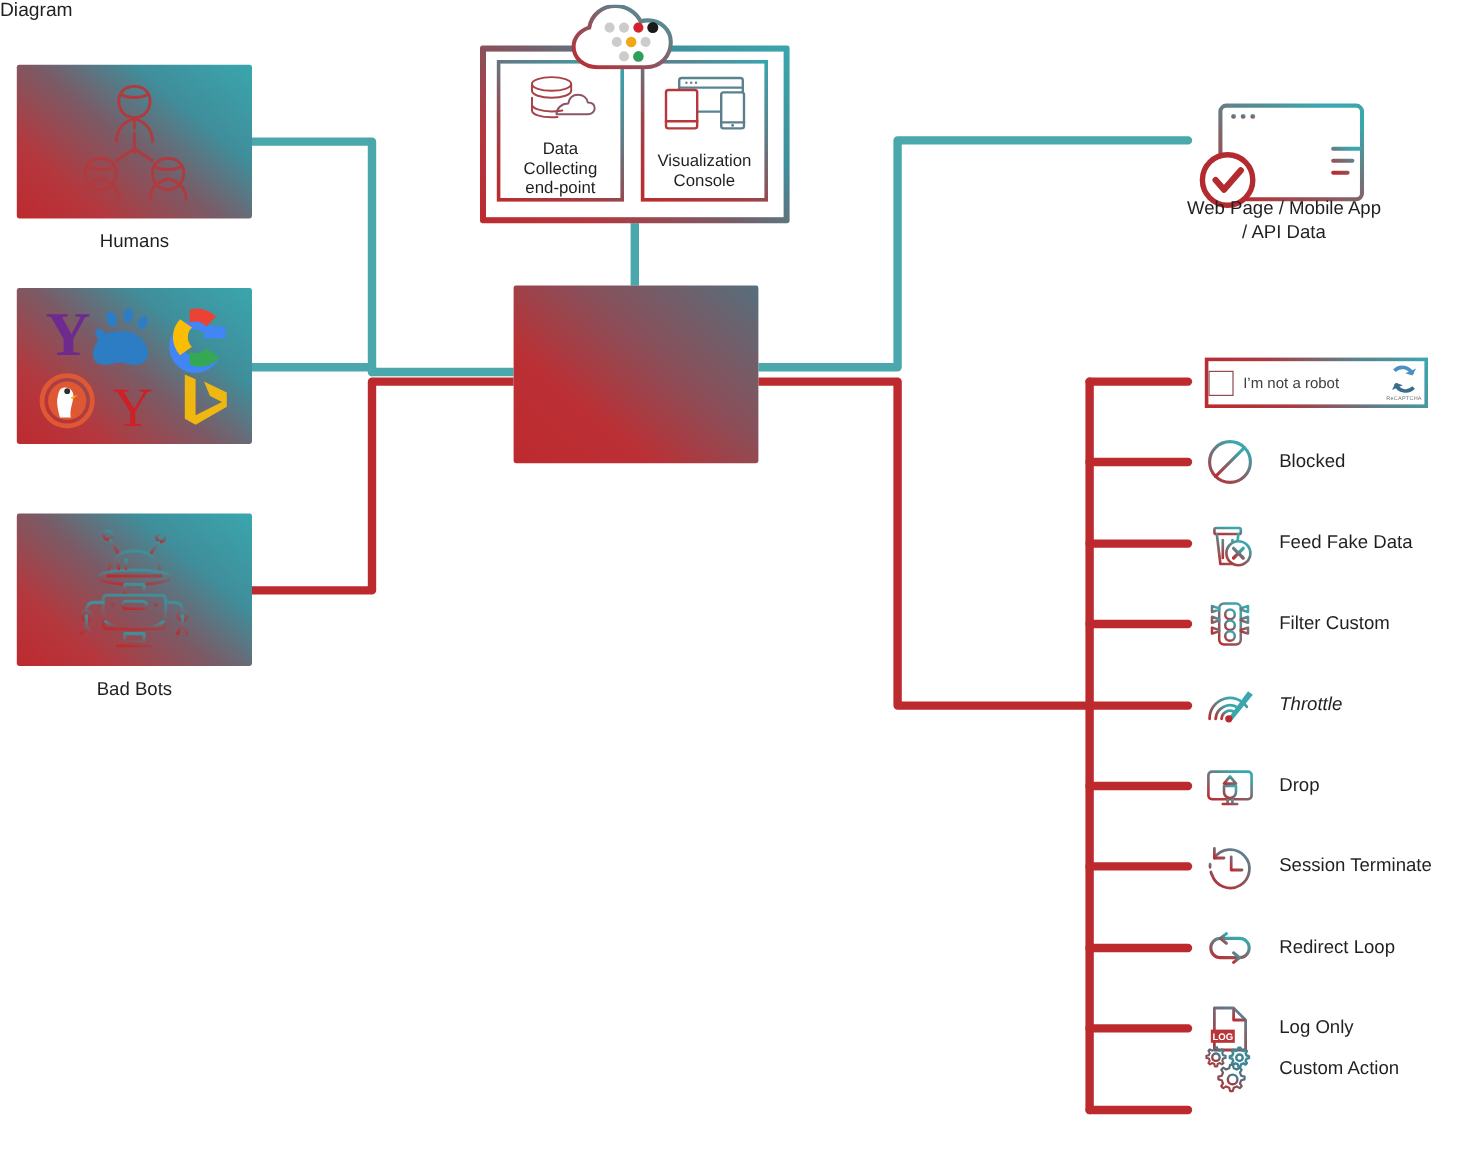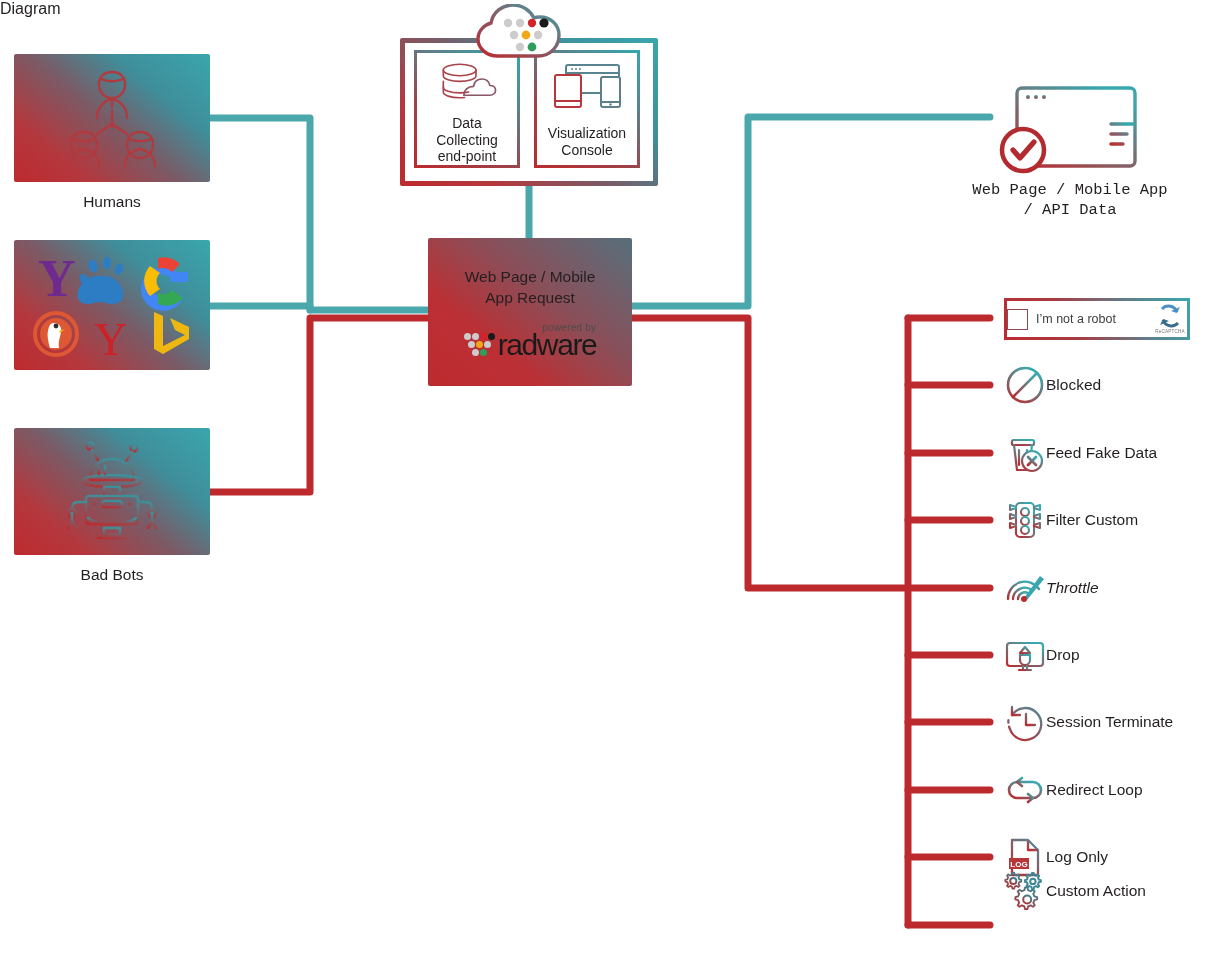--- a/index.html
+++ b/index.html
@@ -49,7 +49,7 @@
 
   
   #api-node{position:absolute;left:995px;top:84px;width:150px;height:92px;}
-  #api-caption{left:955px;top:180px;width:230px;font-family:Liberation Mono, monospace;}
+  #api-caption{left:955px;top:164px;width:230px;}
 
   
   #captcha{position:absolute;left:1004px;top:298px;width:186px;height:42px;}

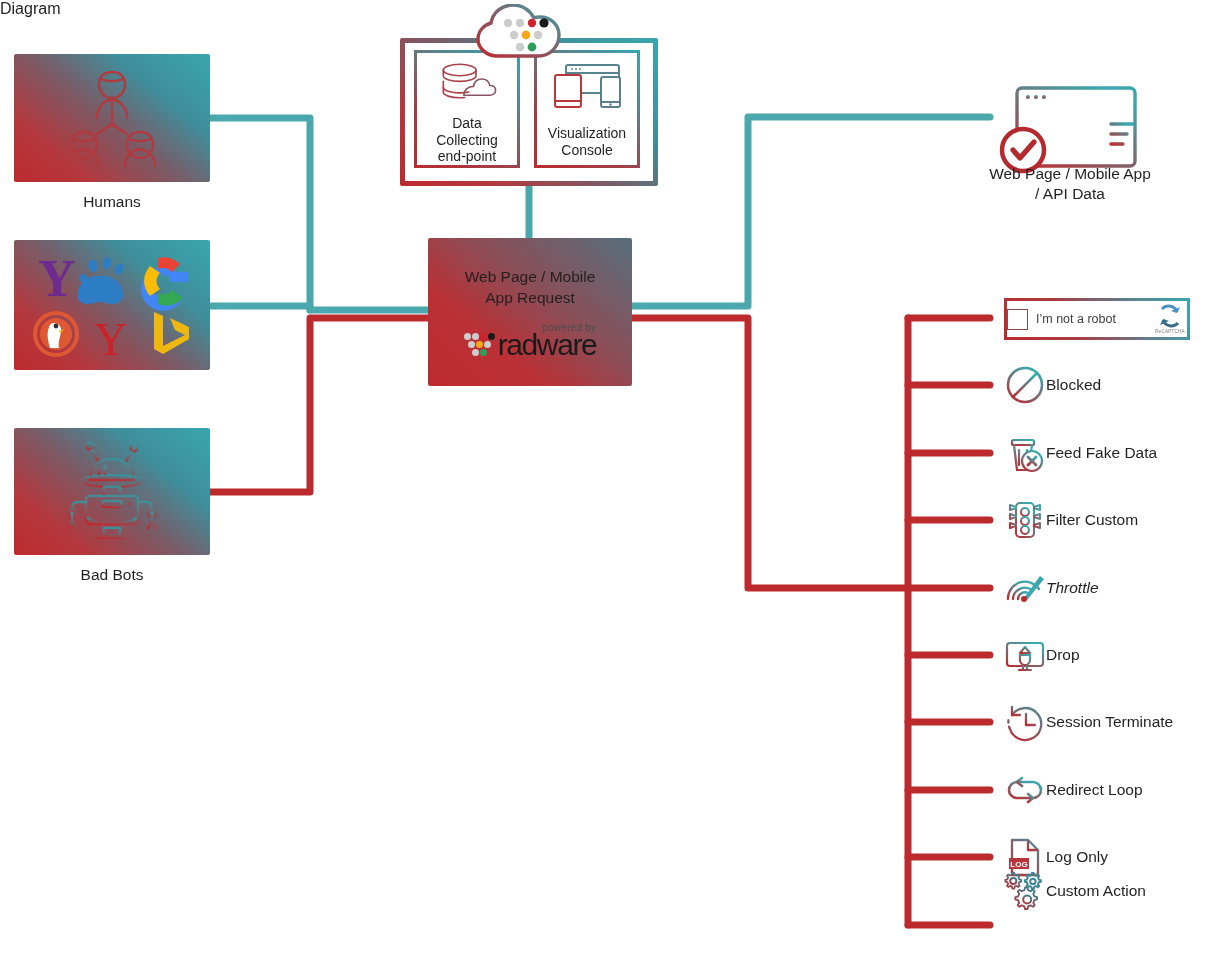--- a/index.html
+++ b/index.html
@@ -283,26 +283,6 @@
 
   <div class="gcard" id="center-box">
     <div class="gborder"></div>
-    <div class="gcontent" style="justify-content:flex-start;padding-top:22px;box-sizing:border-box;">
-      <div class="center-title">Web Page / Mobile<br>App Request</div>
-      <div class="radware">
-        <div class="dotgrid">
-          <i style="left:0px;top:2px;background:#cccccc"></i>
-          <i style="left:8px;top:2px;background:#cccccc"></i>
-          <i style="left:16px;top:2px;background:#d0232b"></i>
-          <i style="left:24px;top:2px;background:#1a1a1a"></i>
-          <i style="left:4px;top:10px;background:#cccccc"></i>
-          <i style="left:12px;top:10px;background:#f0a818"></i>
-          <i style="left:20px;top:10px;background:#cccccc"></i>
-          <i style="left:8px;top:18px;background:#cccccc"></i>
-          <i style="left:16px;top:18px;background:#2e9e5b"></i>
-        </div>
-        <div class="rwtext">
-          <div class="powered">powered by</div>
-          <div class="rwword">radware</div>
-        </div>
-      </div>
-    </div>
   </div>
 
   <svg id="api-node" viewBox="0 0 150 92">

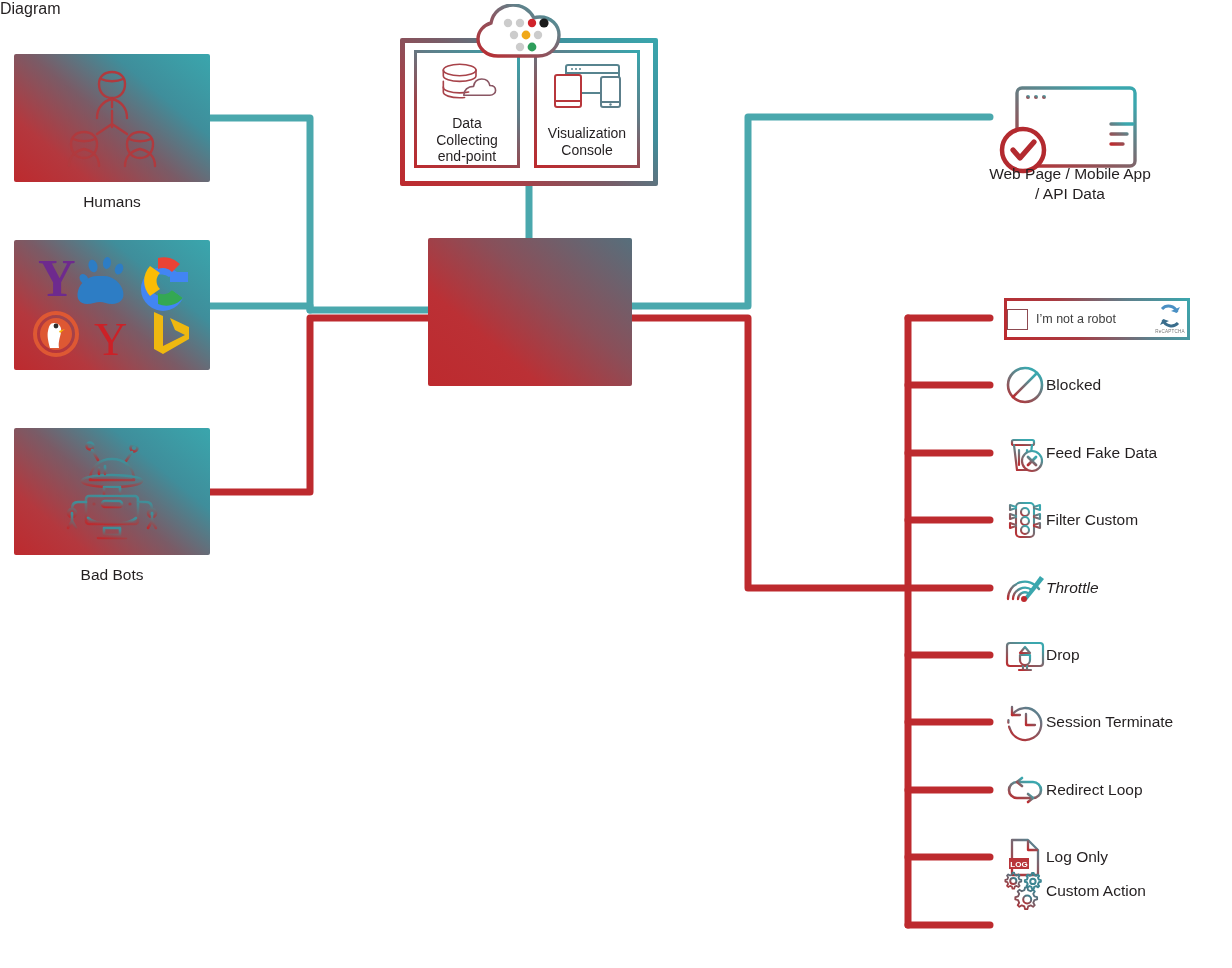--- a/index.html
+++ b/index.html
@@ -63,7 +63,7 @@
   .cmarklabel{font-size:4.6px;color:#777;letter-spacing:.2px;margin-top:1px;}
 
   
-  .action{position:absolute;left:1004px;display:flex;align-items:center;height:44px;}
+  .action{position:absolute;left:1004px;display:flex;align-items:center;gap:20px;height:44px;}
   .action .aicon{width:42px;height:42px;flex:0 0 auto;}
   .action .alabel{font-size:15.5px;color:#231f20;white-space:nowrap;}
 </style>

